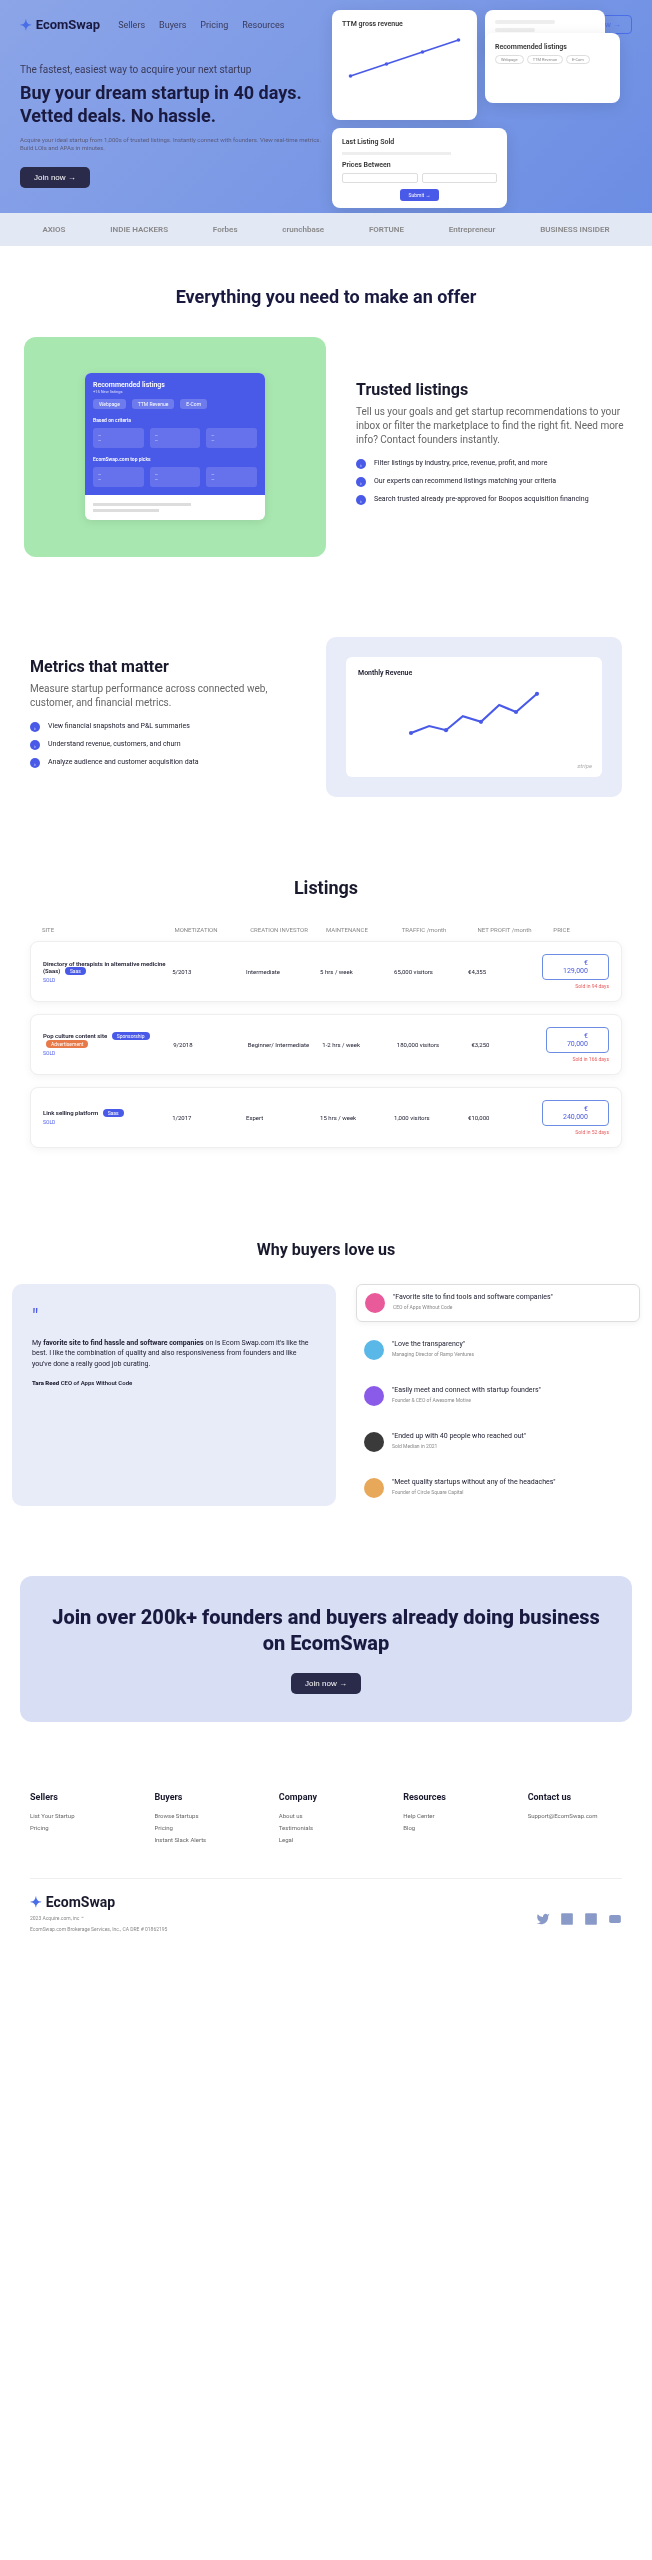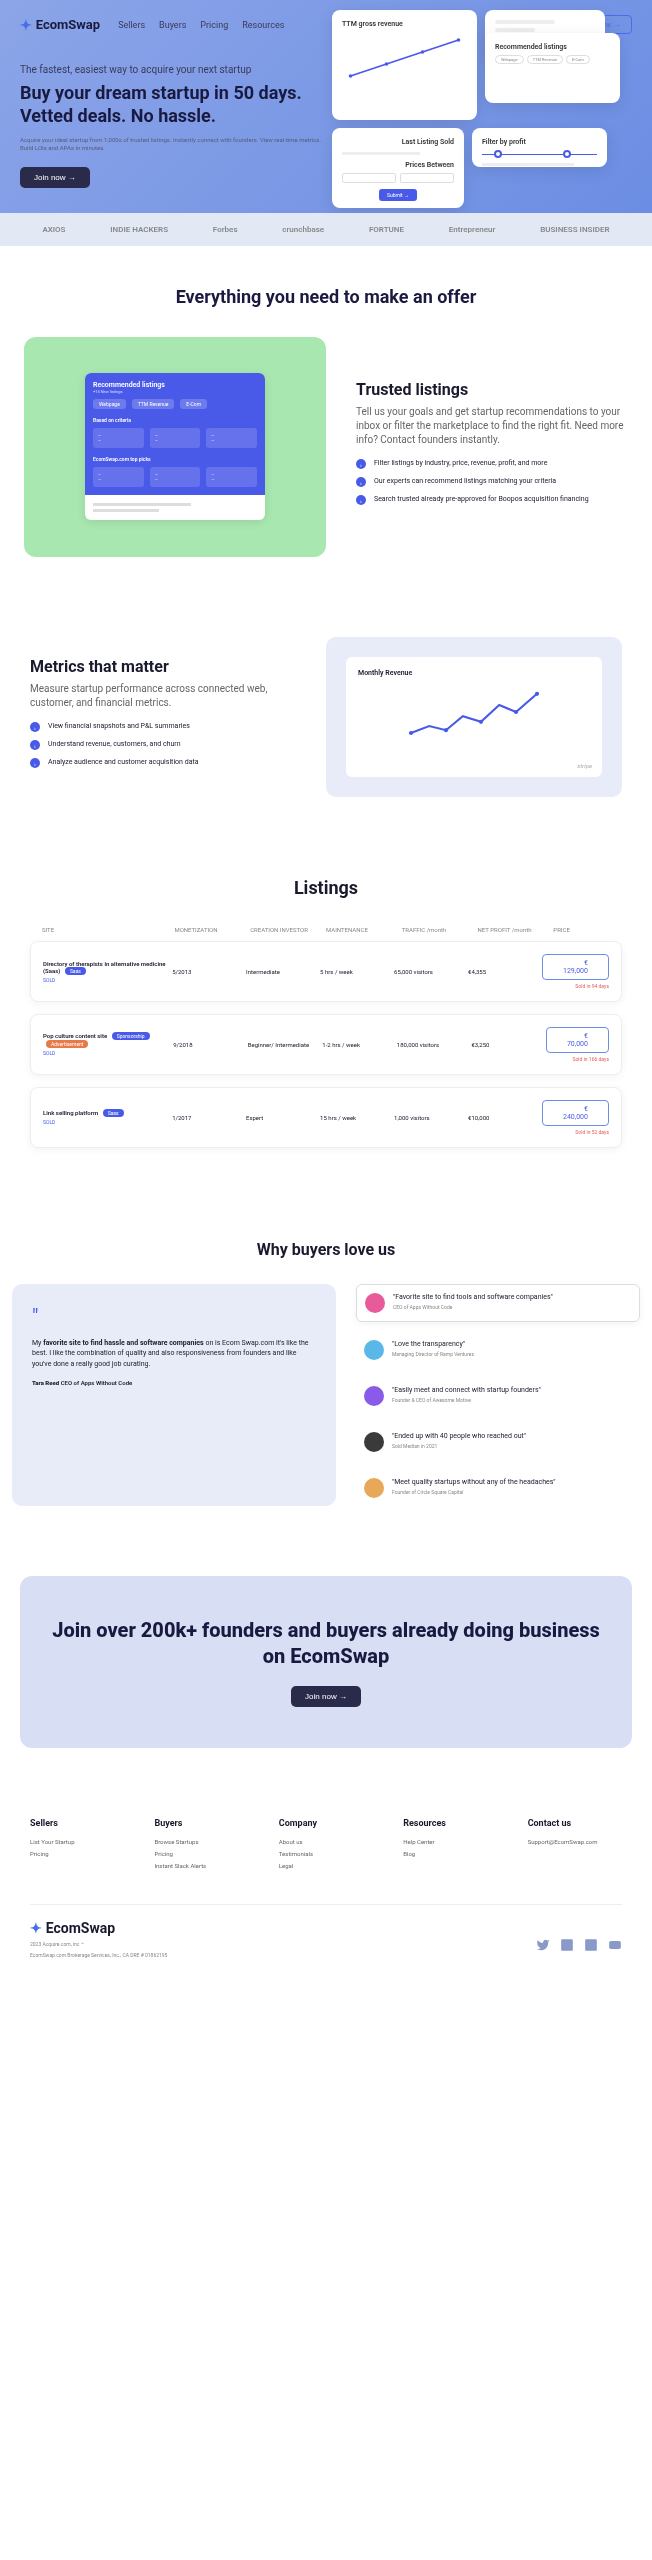--- a/index.html
+++ b/index.html
@@ -111,7 +111,7 @@
   </div>
   <div class="hero-content">
     <div class="hero-tag">The fastest, easiest way to acquire your next startup</div>
-    <h1 class="hero-title">Buy your dream startup in 50 days. Vetted deals. No hassle.</h1>
+    <h1 class="hero-title">Buy your dream startup in 40 days. Vetted deals. No hassle.</h1>
     <p class="hero-desc">Acquire your ideal startup from 1,000s of trusted listings. Instantly connect with founders. View real-time metrics. Build LOIs and APAs in minutes.</p>
     <button class="btn-dark">Join now →</button>
   </div>

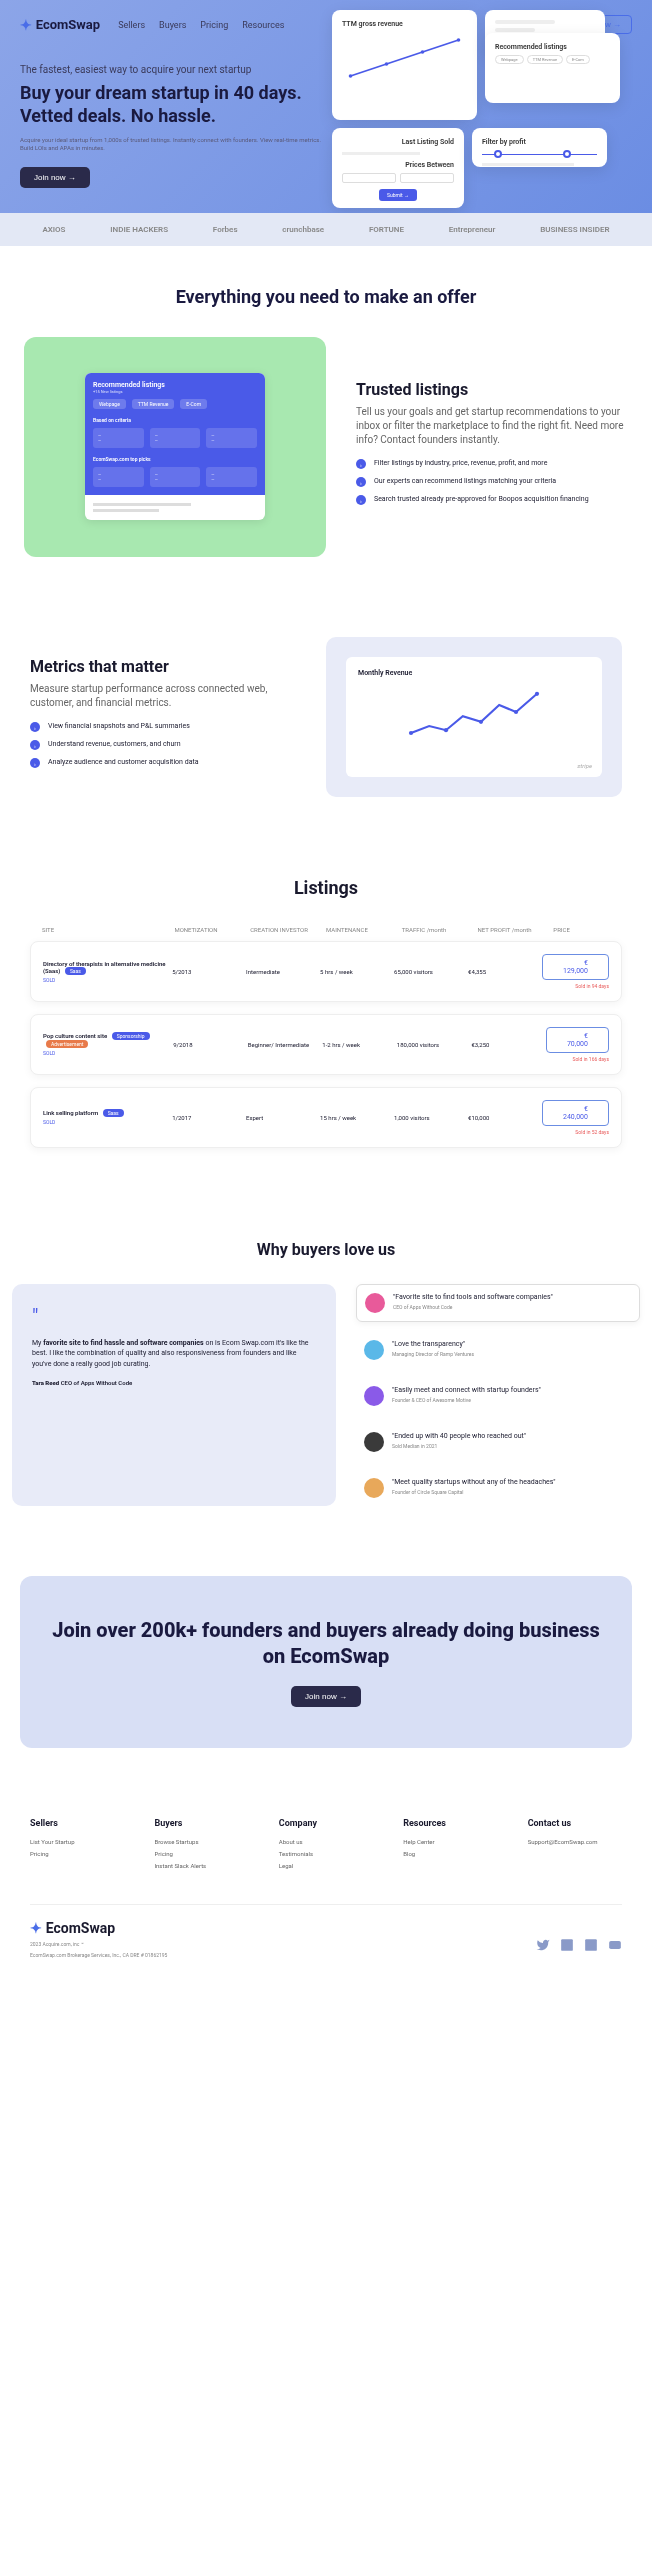--- a/index.html
+++ b/index.html
@@ -22,7 +22,7 @@
 .card1 { width: 145px; height: 110px; }
 .card2 { width: 120px; height: 45px; }
 .card3 { width: 135px; height: 70px; margin-top: -30px; }
-.card4 { width: 132px; height: 80px; text-align: right; }
+.card4 { width: 175px; height: 80px; }
 .card5 { width: 135px; height: 39px; }
 .chart-svg { width: 100%; height: 60px; }
 .press-bar { background: #e3e8f5; padding: 12px 20px; display: flex; justify-content: space-around; align-items: center; }

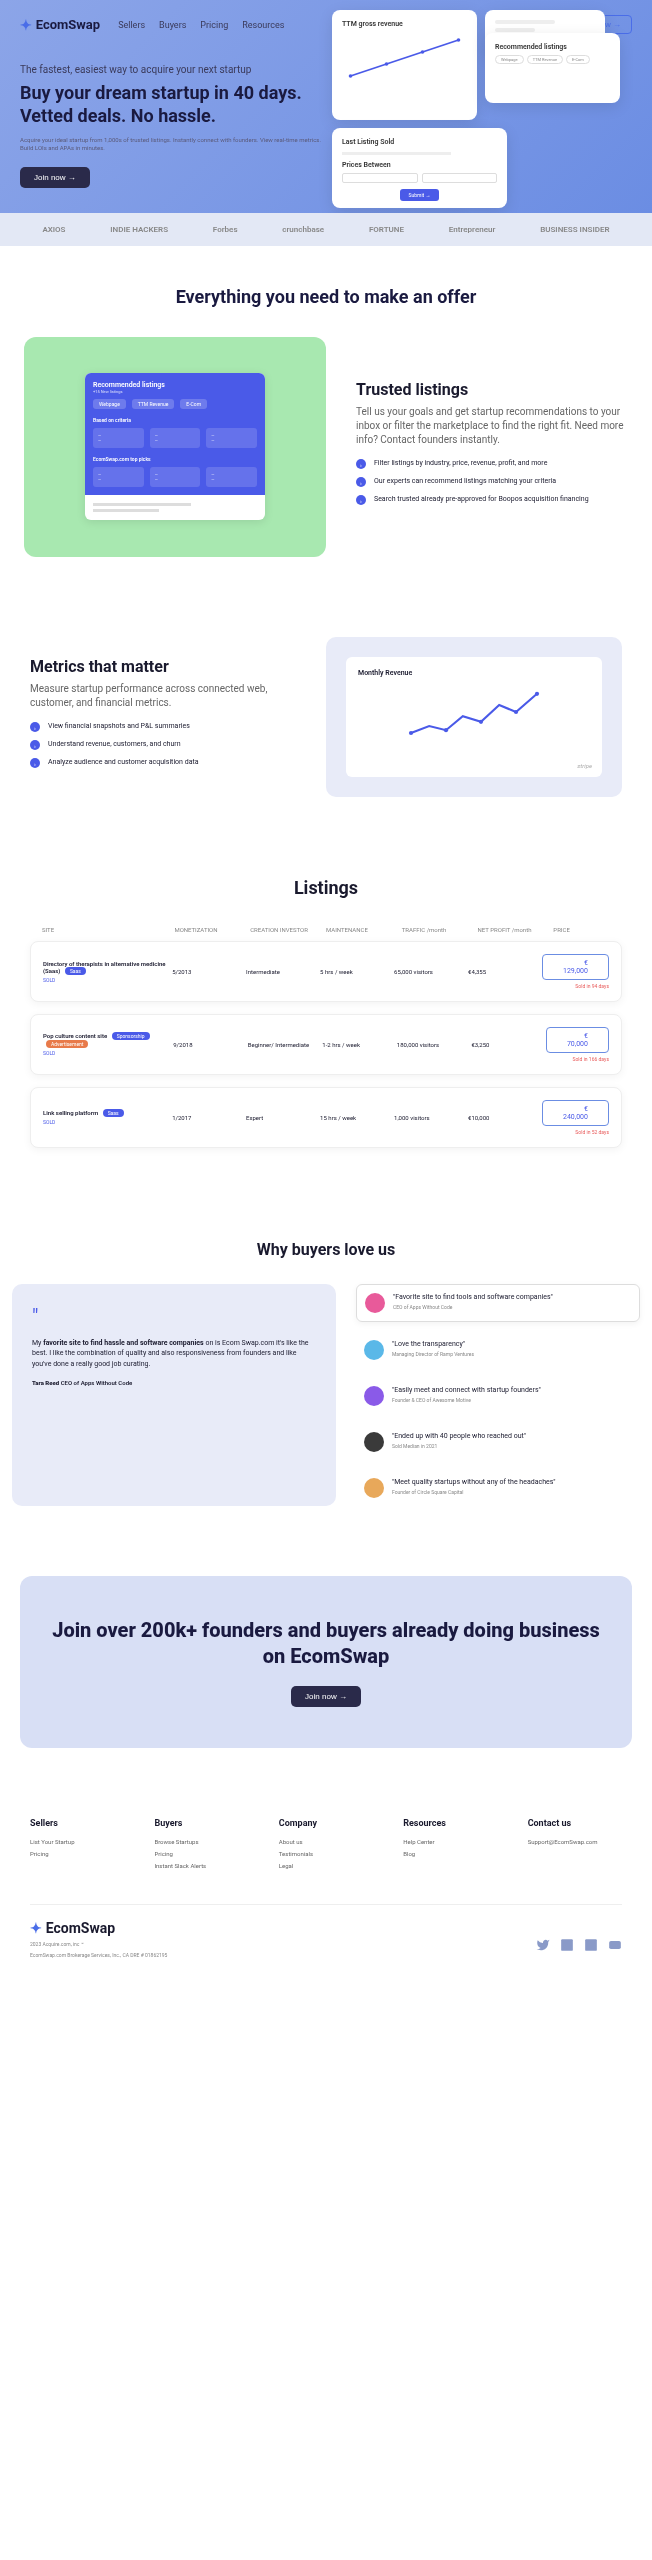--- a/index.html
+++ b/index.html
@@ -72,7 +72,7 @@
 .avatar { width: 20px; height: 20px; border-radius: 50%; flex-shrink: 0; }
 .testi-quote { font-size: 7px; line-height: 1.3; }
 .testi-role { font-size: 5px; color: #888; margin-top: 2px; }
-.cta-section { background: #d8dff5; margin: 30px 20px; border-radius: 12px; padding: 41px 30px; text-align: center; }
+.cta-section { background: #d8dff5; margin: 30px 20px; border-radius: 12px; padding: 28px 30px; text-align: center; }
 .cta-title { font-size: 20px; font-weight: 800; color: #1a1a40; line-height: 1.3; margin-bottom: 15px; }
 .footer { padding: 40px 30px 20px; }
 .footer-cols { display: flex; gap: 30px; margin-bottom: 30px; }

